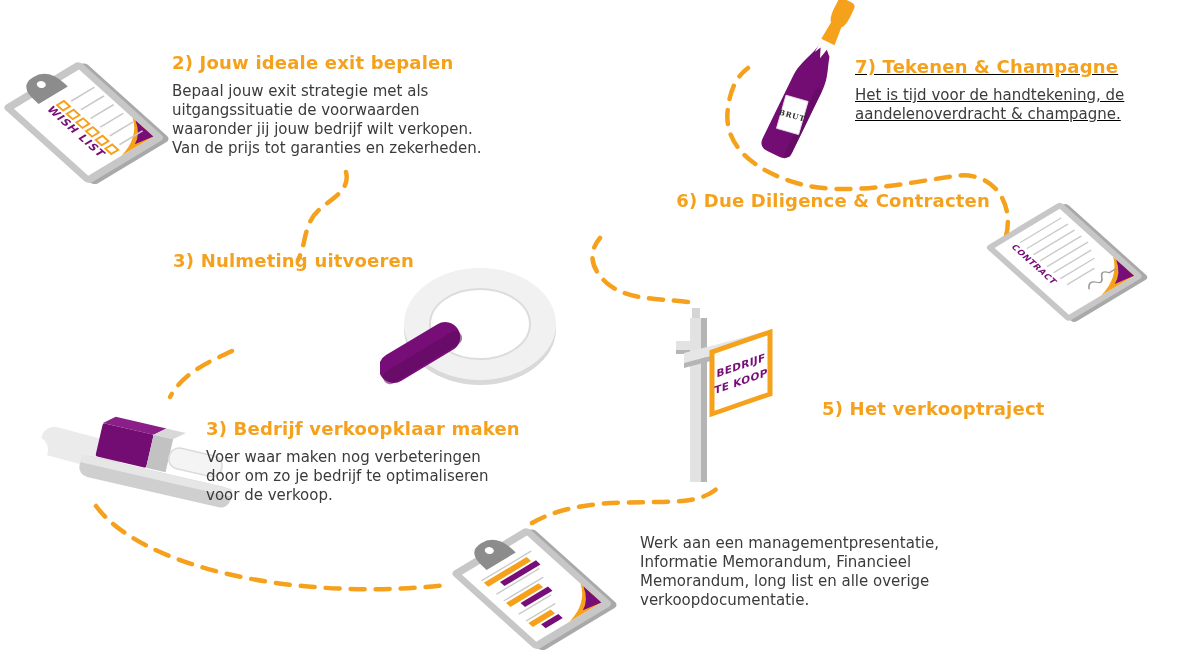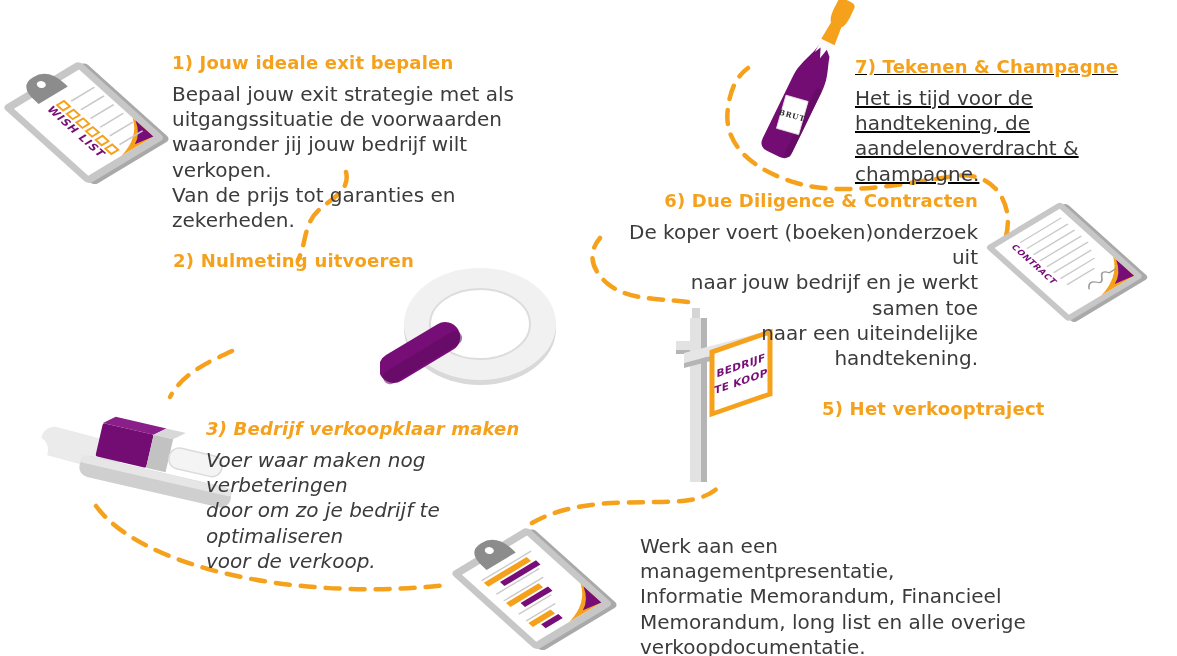--- a/index.html
+++ b/index.html
@@ -178,7 +178,7 @@
 </svg>
 
 <div class="step" id="step-1">
-  <h3>1) Jouw ideale exit bepalen</h3>
+  <h3>2) Jouw ideale exit bepalen</h3>
   <p>Bepaal jouw exit strategie met als
 uitgangssituatie de voorwaarden
 waaronder jij jouw bedrijf wilt verkopen.

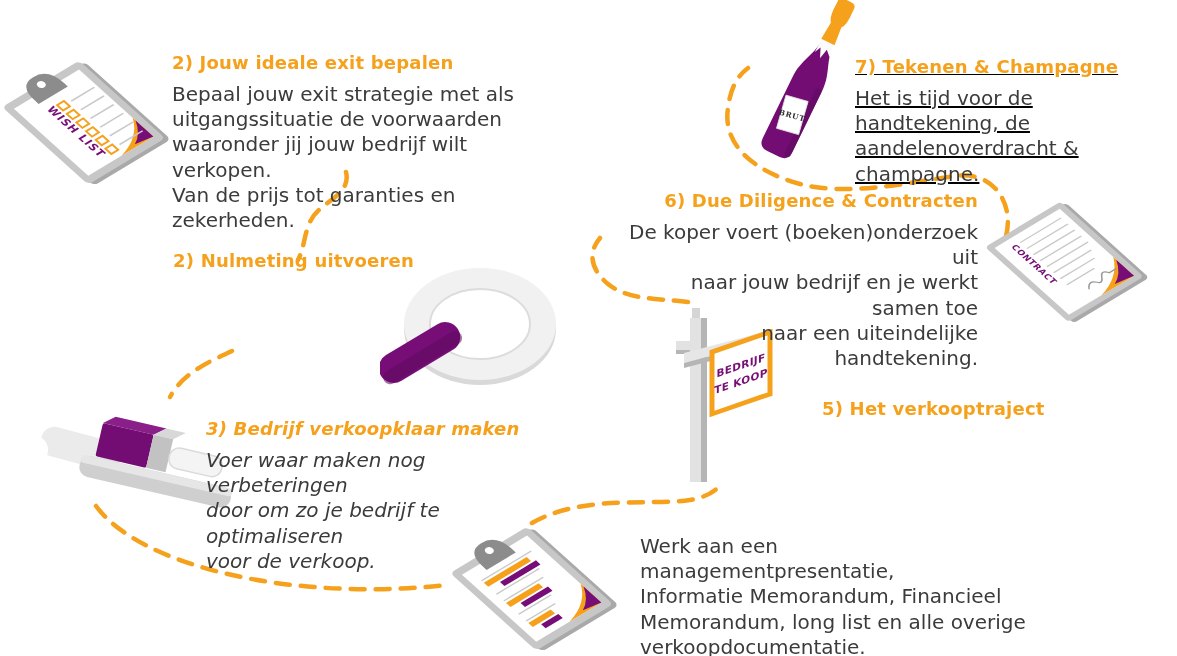--- a/index.html
+++ b/index.html
@@ -14,7 +14,7 @@
     color:#F5A11C; letter-spacing:.2px;
   }
   .step p {
-    margin:0; font-size:20px; line-height:1.26; color:#3B3B3B;
+    margin:0; font-size:15px; line-height:1.26; color:#3B3B3B;
     white-space:pre-line;
   }
   .align-right { text-align:right; }

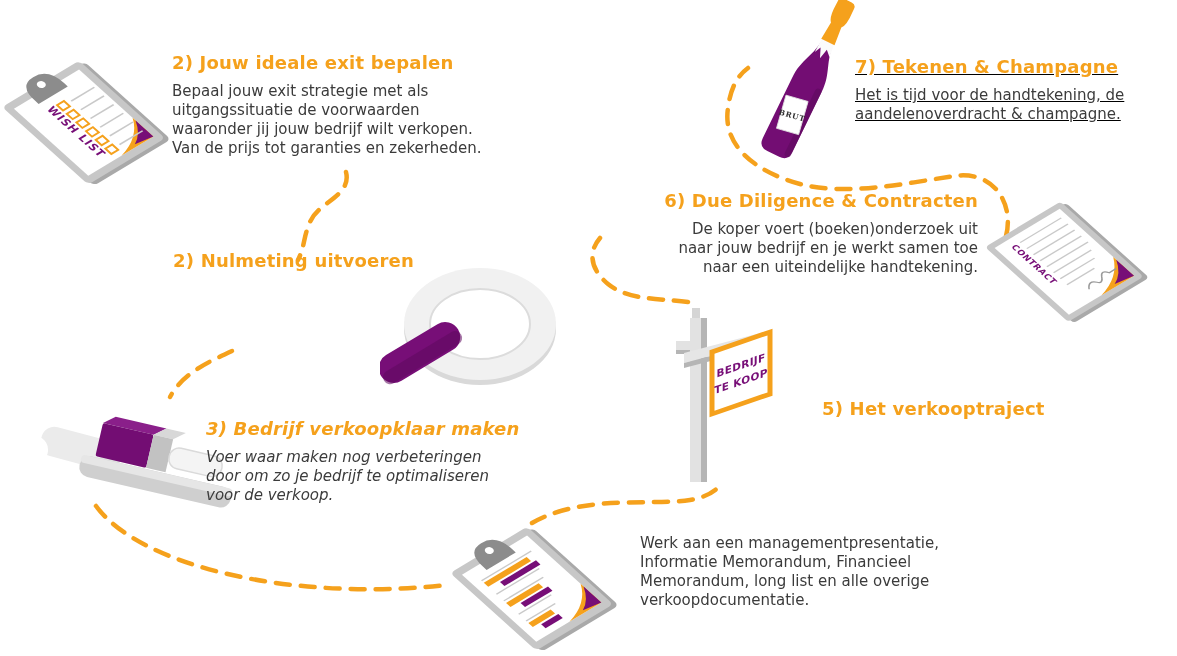--- a/index.html
+++ b/index.html
@@ -23,7 +23,7 @@
   #step-3 { left:206px; top:418px; width:340px;font-style:italic; }
   #step-4 { left:640px; top:534px; width:390px; }
   #step-5 { left:822px; top:362px; width:360px;margin-top:36px; }
-  #step-6 { right:199px; top:190px; width:360px; }
+  #step-6 { right:187px; top:190px; width:360px; }
   #step-7 { left:855px; top:56px;  width:300px;text-decoration:underline; }
   svg.icon, svg#connectors { position:absolute; pointer-events:none; }
   #connectors { left:0; top:0; }

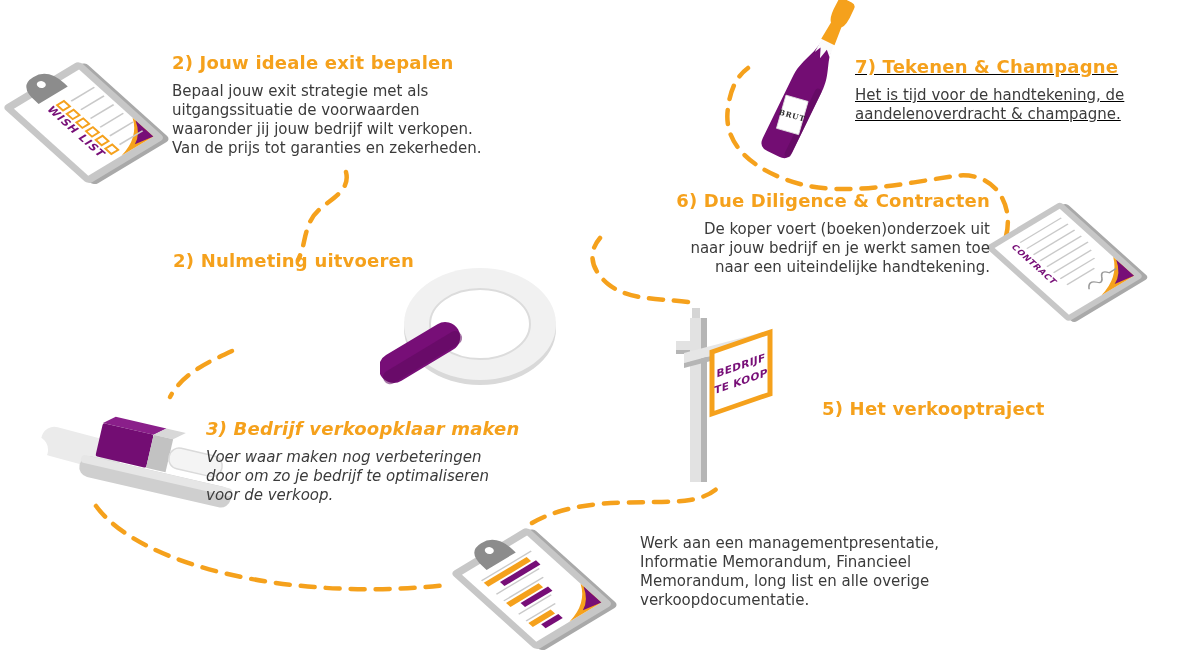--- a/index.html
+++ b/index.html
@@ -209,9 +209,6 @@
 
 <div class="step align-right" id="step-6">
   <h3>6) Due Diligence &amp; Contracten</h3>
-  <p>De koper voert (boeken)onderzoek uit
-naar jouw bedrijf en je werkt samen toe
-naar een uiteindelijke handtekening.</p>
 </div>
 
 <div class="step" id="step-7">

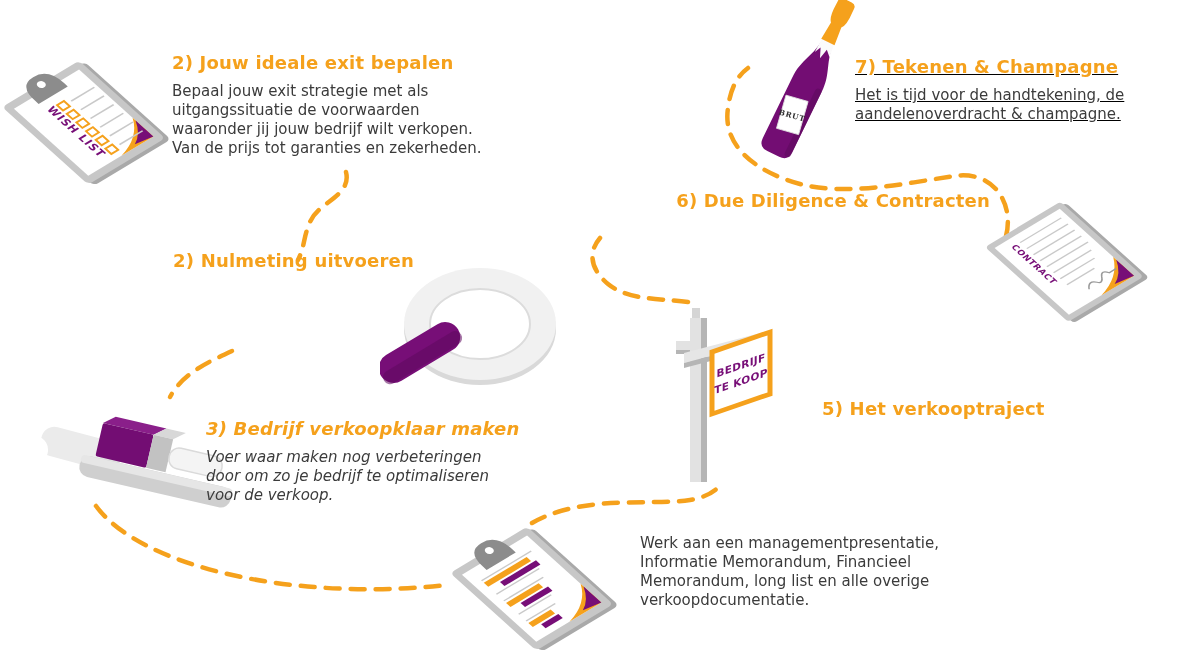--- a/index.html
+++ b/index.html
@@ -186,7 +186,7 @@
 </div>
 
 <div class="step align-right" id="step-2">
-  <h3>2) Nulmeting uitvoeren</h3>
+  <h3>3) Nulmeting uitvoeren</h3>
 </div>
 
 <div class="step" id="step-3">

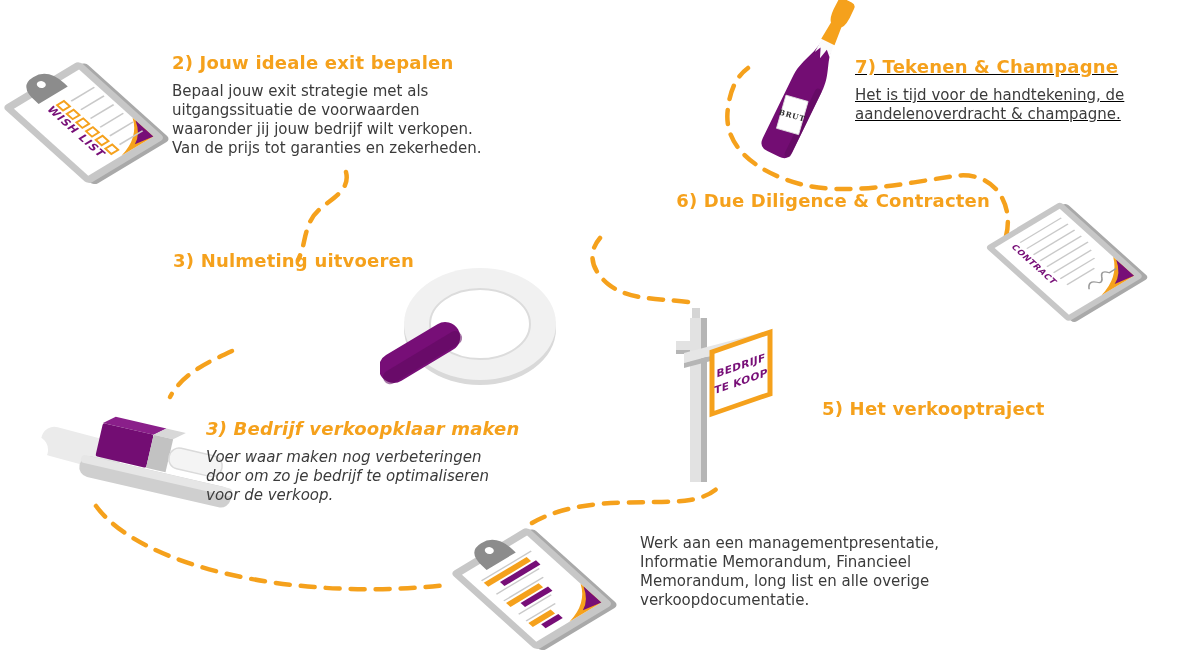--- a/index.html
+++ b/index.html
@@ -20,7 +20,7 @@
   .align-right { text-align:right; }
   #step-1 { left:172px; top:52px;  width:400px; }
   #step-2 { right:763px; top:250px; width:400px; }
-  #step-3 { left:206px; top:418px; width:340px;font-style:italic; }
+  #step-3 { left:206px; top:418px; width:340px; }
   #step-4 { left:640px; top:534px; width:390px; }
   #step-5 { left:822px; top:362px; width:360px;margin-top:36px; }
   #step-6 { right:187px; top:190px; width:360px; }

